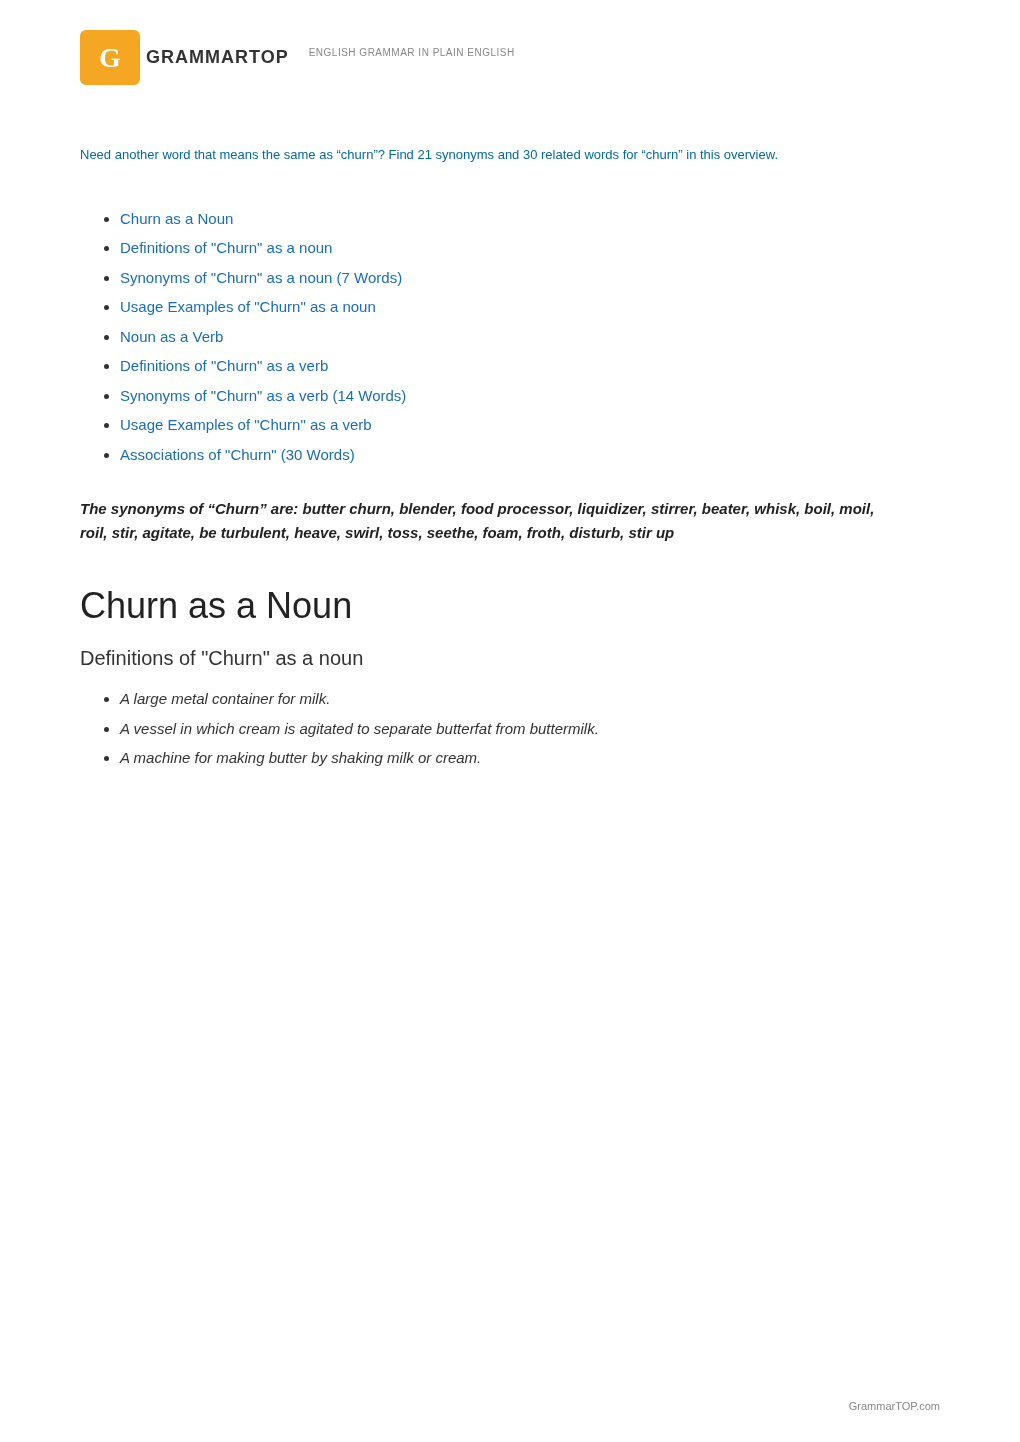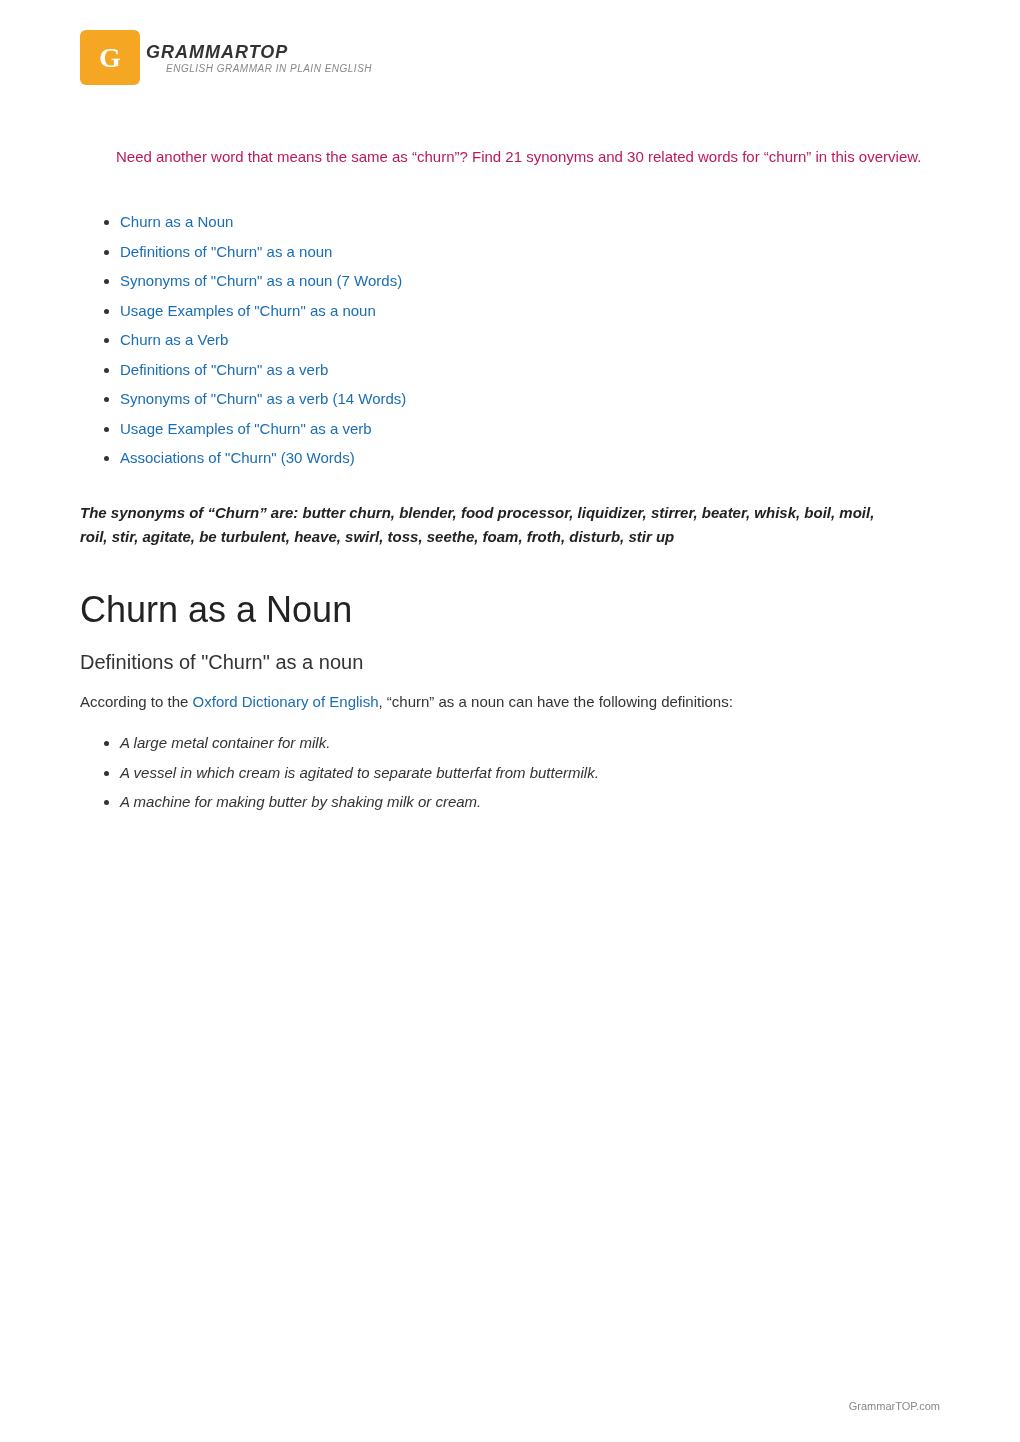--- a/index.html
+++ b/index.html
@@ -49,8 +49,7 @@
 
     .logo-text-area {
       display: flex;
-      flex-direction: column;
-      font-style: italic;
+      flex-direction: row;
     }
 
     .logo-grammartop {

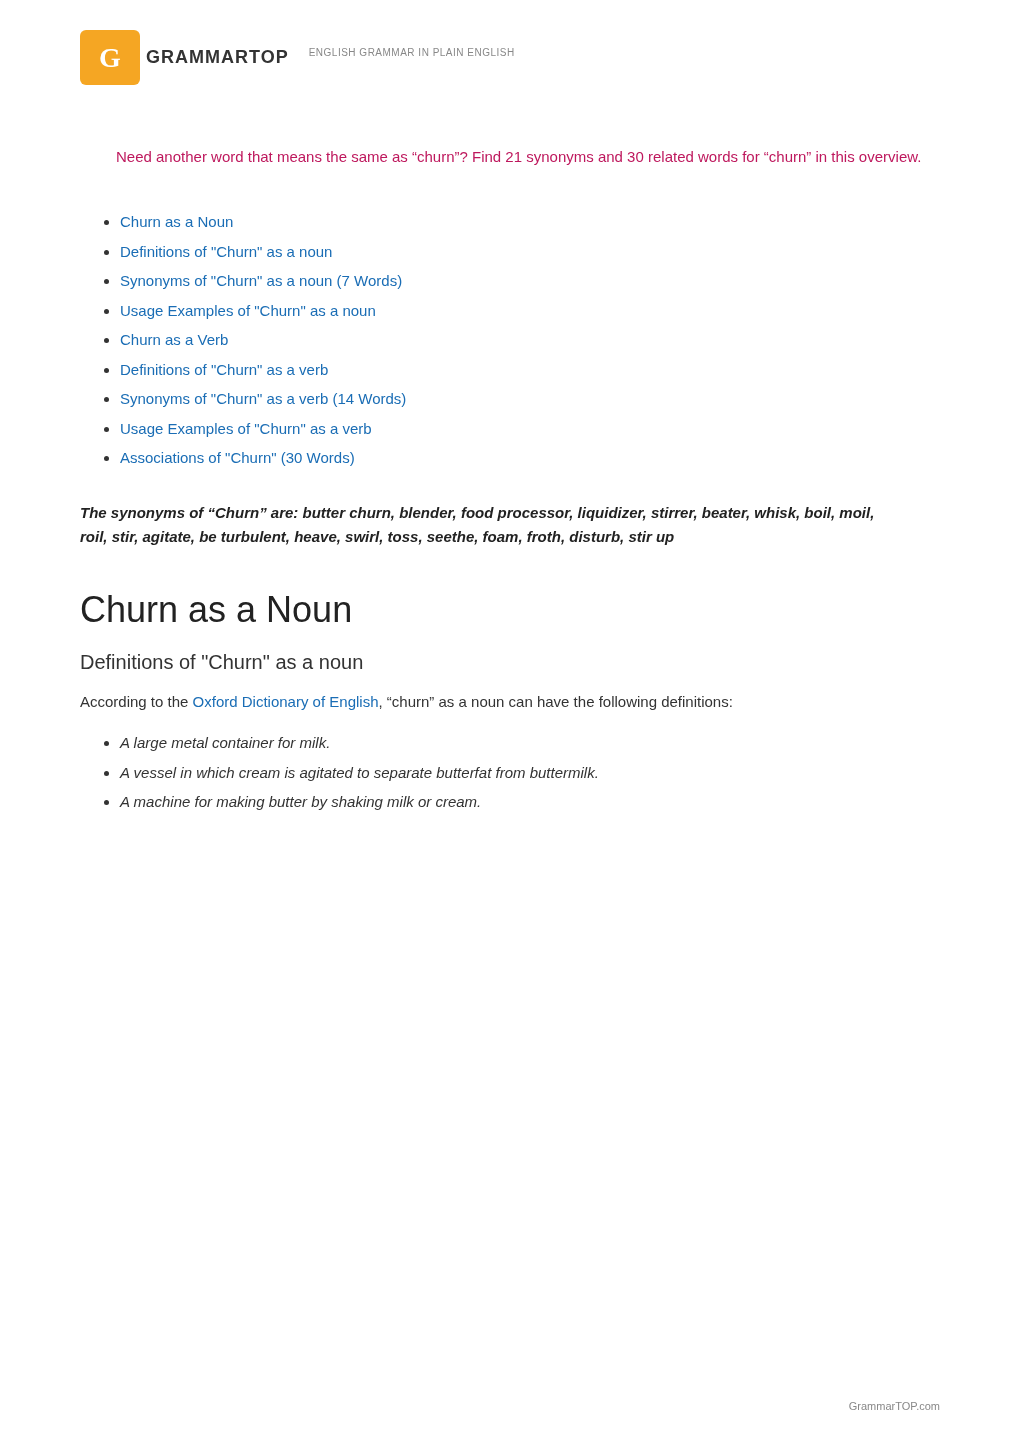--- a/index.html
+++ b/index.html
@@ -70,12 +70,11 @@
 
     
     .intro-text {
-      font-size: 15px;
+      font-size: 13px;
       line-height: 1.6;
-      color: #be185d;
+      color: #0369a1;
       margin-bottom: 40px;
       max-width: 820px;
-      margin-left: 36px;
     }
 
     

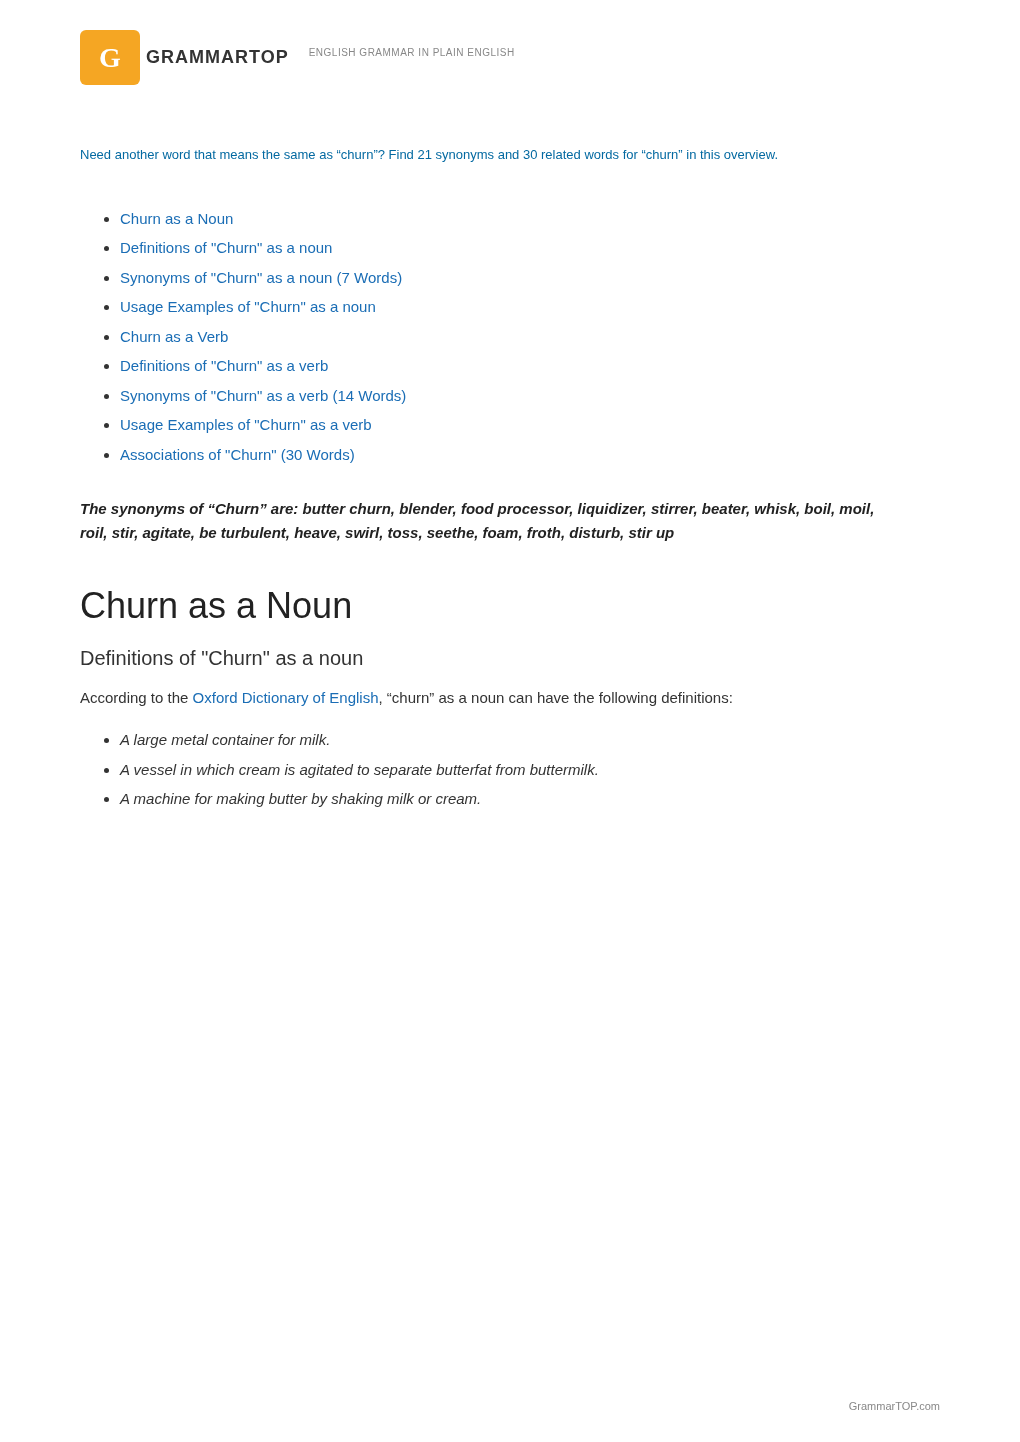--- a/index.html
+++ b/index.html
@@ -193,7 +193,7 @@
         <li><a href="#noun-def">Definitions of "Churn" as a noun</a></li>
         <li><a href="#noun-syn">Synonyms of "Churn" as a noun (7 Words)</a></li>
         <li><a href="#noun-usage">Usage Examples of "Churn" as a noun</a></li>
-        <li><a href="#verb">Churn as a Verb</a></li>
+        <li><a href="#verb">Noun as a Verb</a></li>
         <li><a href="#verb-def">Definitions of "Churn" as a verb</a></li>
         <li><a href="#verb-syn">Synonyms of "Churn" as a verb (14 Words)</a></li>
         <li><a href="#verb-usage">Usage Examples of "Churn" as a verb</a></li>

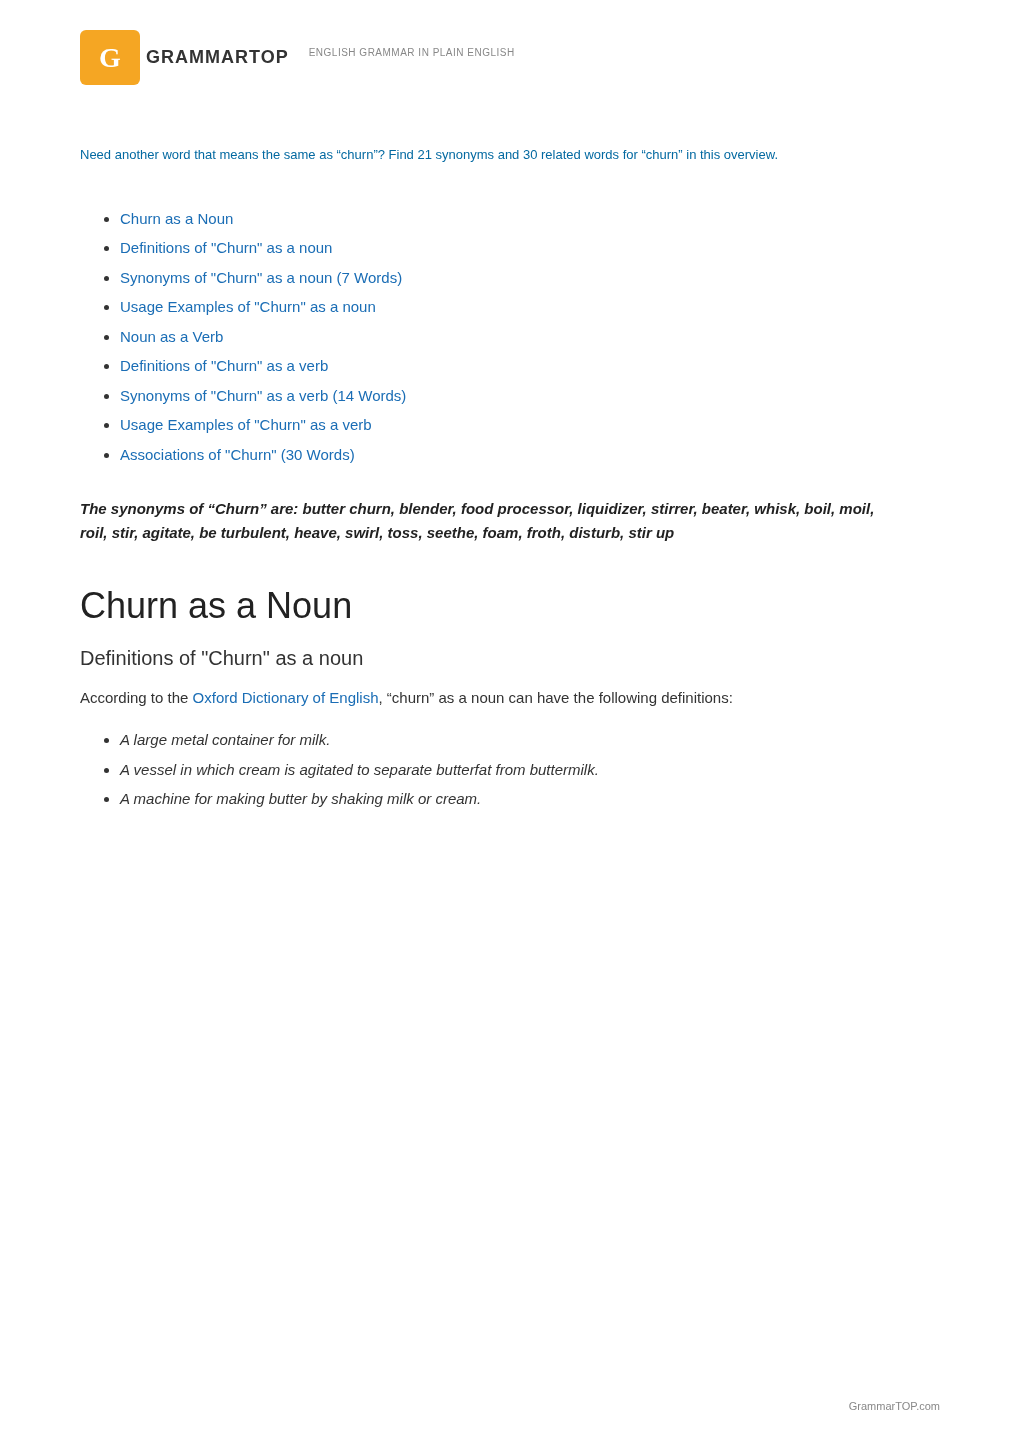--- a/index.html
+++ b/index.html
@@ -207,7 +207,6 @@
 
   <h2 class="section-h2">Definitions of "Churn" as a noun</h2>
 
-  <p class="definition-text"><span>According to the </span><a href="#" style="color: rgb(26, 109, 181); text-decoration: none;">Oxford Dictionary of English</a><span>, “churn” as a noun can have the following definitions:</span></p>
 
   <ul class="def-list">
 

